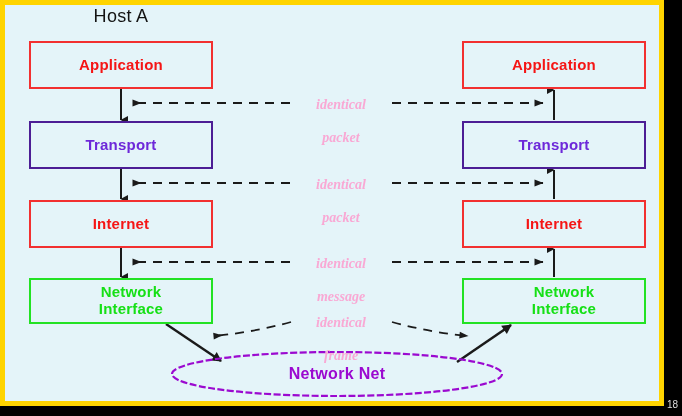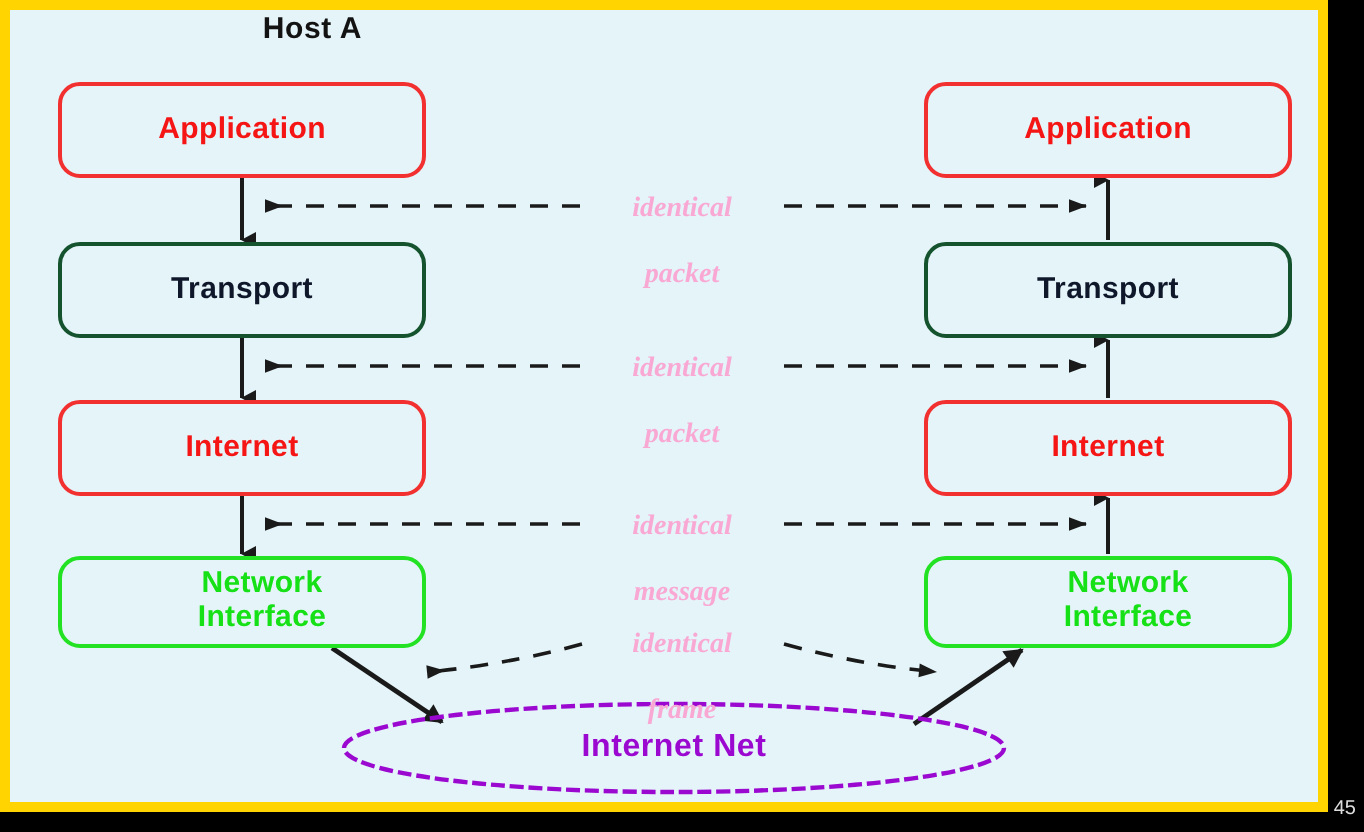--- a/index.html
+++ b/index.html
@@ -39,12 +39,12 @@
   }
   .host-title {
     position: absolute;
-    font-size: 15px;
-    font-weight: bold;
+    font-size: 18px;
+    font-weight: normal;
     color: #131313;
     letter-spacing: 0.3px;
     white-space: nowrap;
-    text-align: right;
+    text-align: center;
   }
   .layer-box {
     position: absolute;

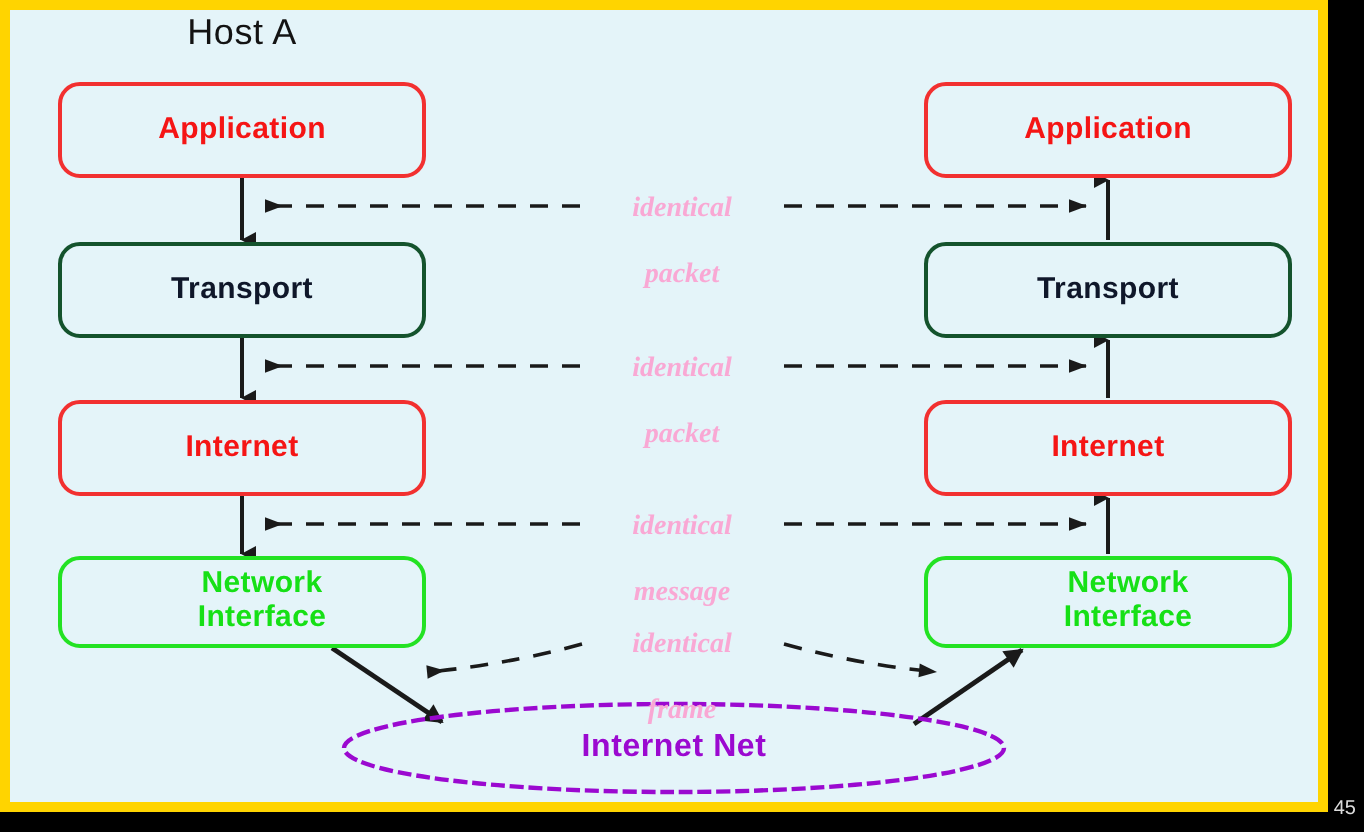--- a/index.html
+++ b/index.html
@@ -58,7 +58,6 @@
     font-weight: bold;
     line-height: 1.12;
     letter-spacing: 0.2px;
-    border-radius: 11px;
   }
   .layer-box.red   { border: 2px solid #f23030; color: #f51515; }
   .layer-box.blue  { border: 2px solid #14532d; color: #0f172a; }

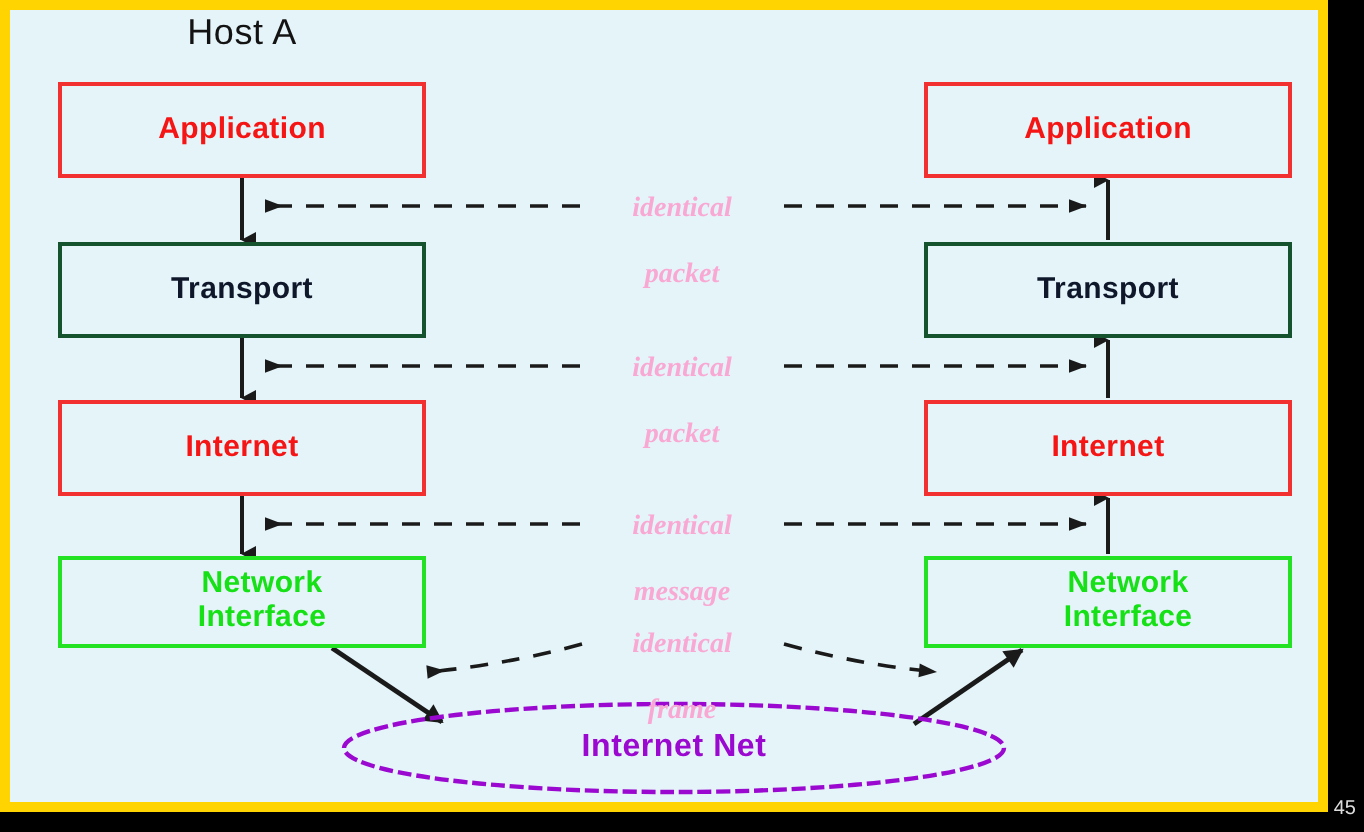--- a/index.html
+++ b/index.html
@@ -60,7 +60,7 @@
     letter-spacing: 0.2px;
   }
   .layer-box.red   { border: 2px solid #f23030; color: #f51515; }
-  .layer-box.blue  { border: 2px solid #14532d; color: #0f172a; }
+  .layer-box.blue  { border: 2px solid #4c1d95; color: #6d28d9; }
   .layer-box.green { border: 2px solid #23e223; color: #16e016; padding-left: 20px; }
 
   .mid-label {

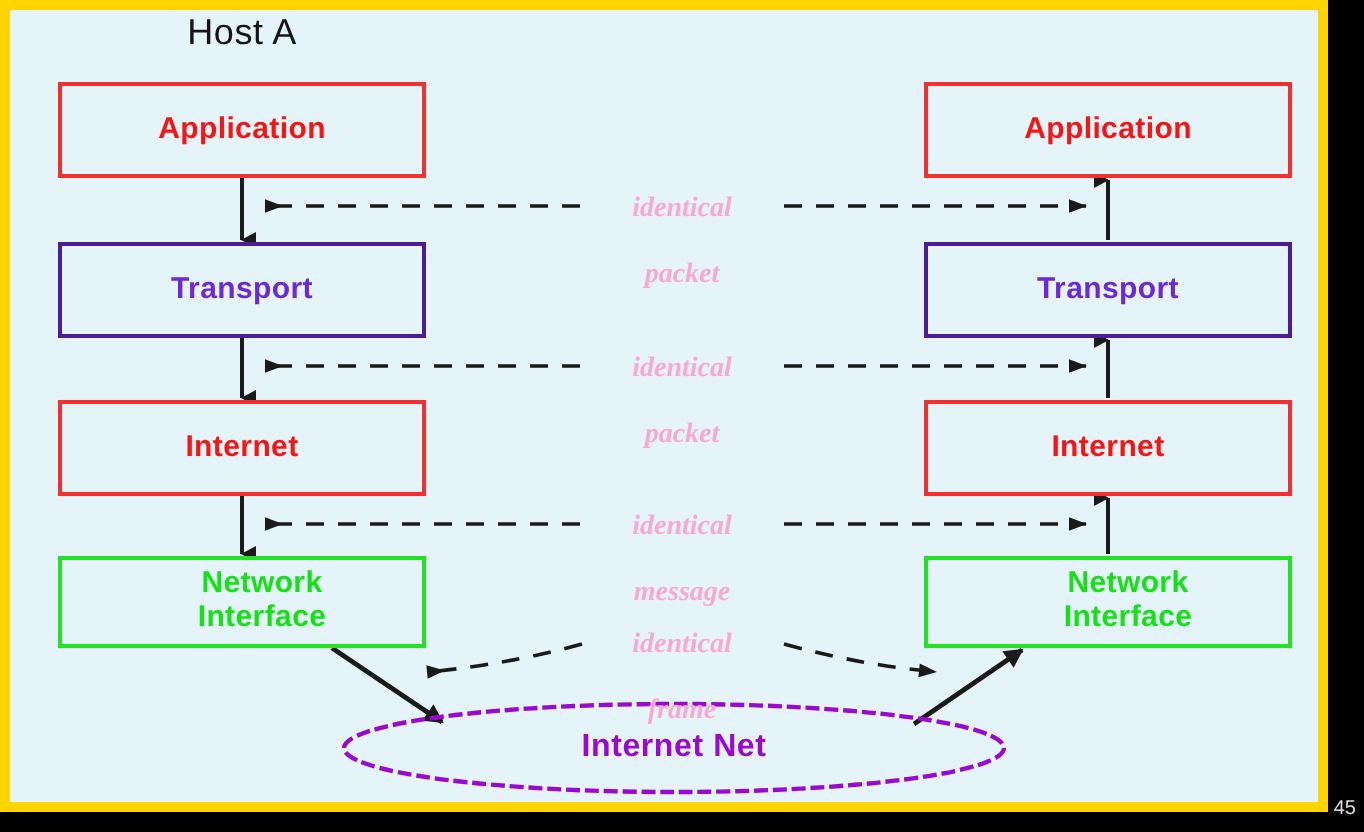--- a/index.html
+++ b/index.html
@@ -189,7 +189,7 @@
     <span>frame</span>
   </div>
 
-  <div id="phys-net-label" style="left:172px; top:365px;">Internet Net</div>
+  <div id="phys-net-label" style="left:172px; top:365px;">Network Net</div>
 
   <div id="page-num">45</div>
 

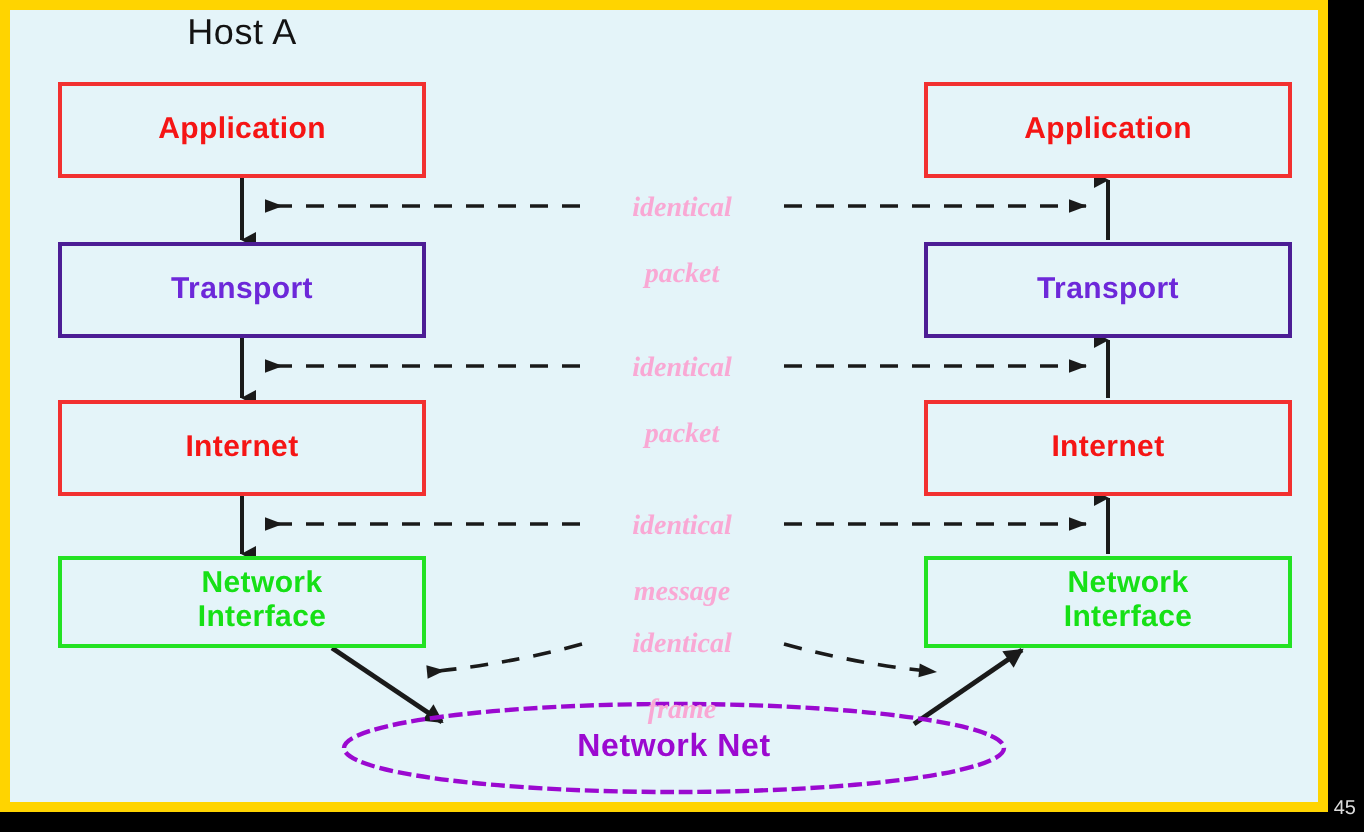--- a/index.html
+++ b/index.html
@@ -191,7 +191,7 @@
 
   <div id="phys-net-label" style="left:172px; top:365px;">Network Net</div>
 
-  <div id="page-num">45</div>
+  <div id="page-num">18</div>
 
 </div>
 

